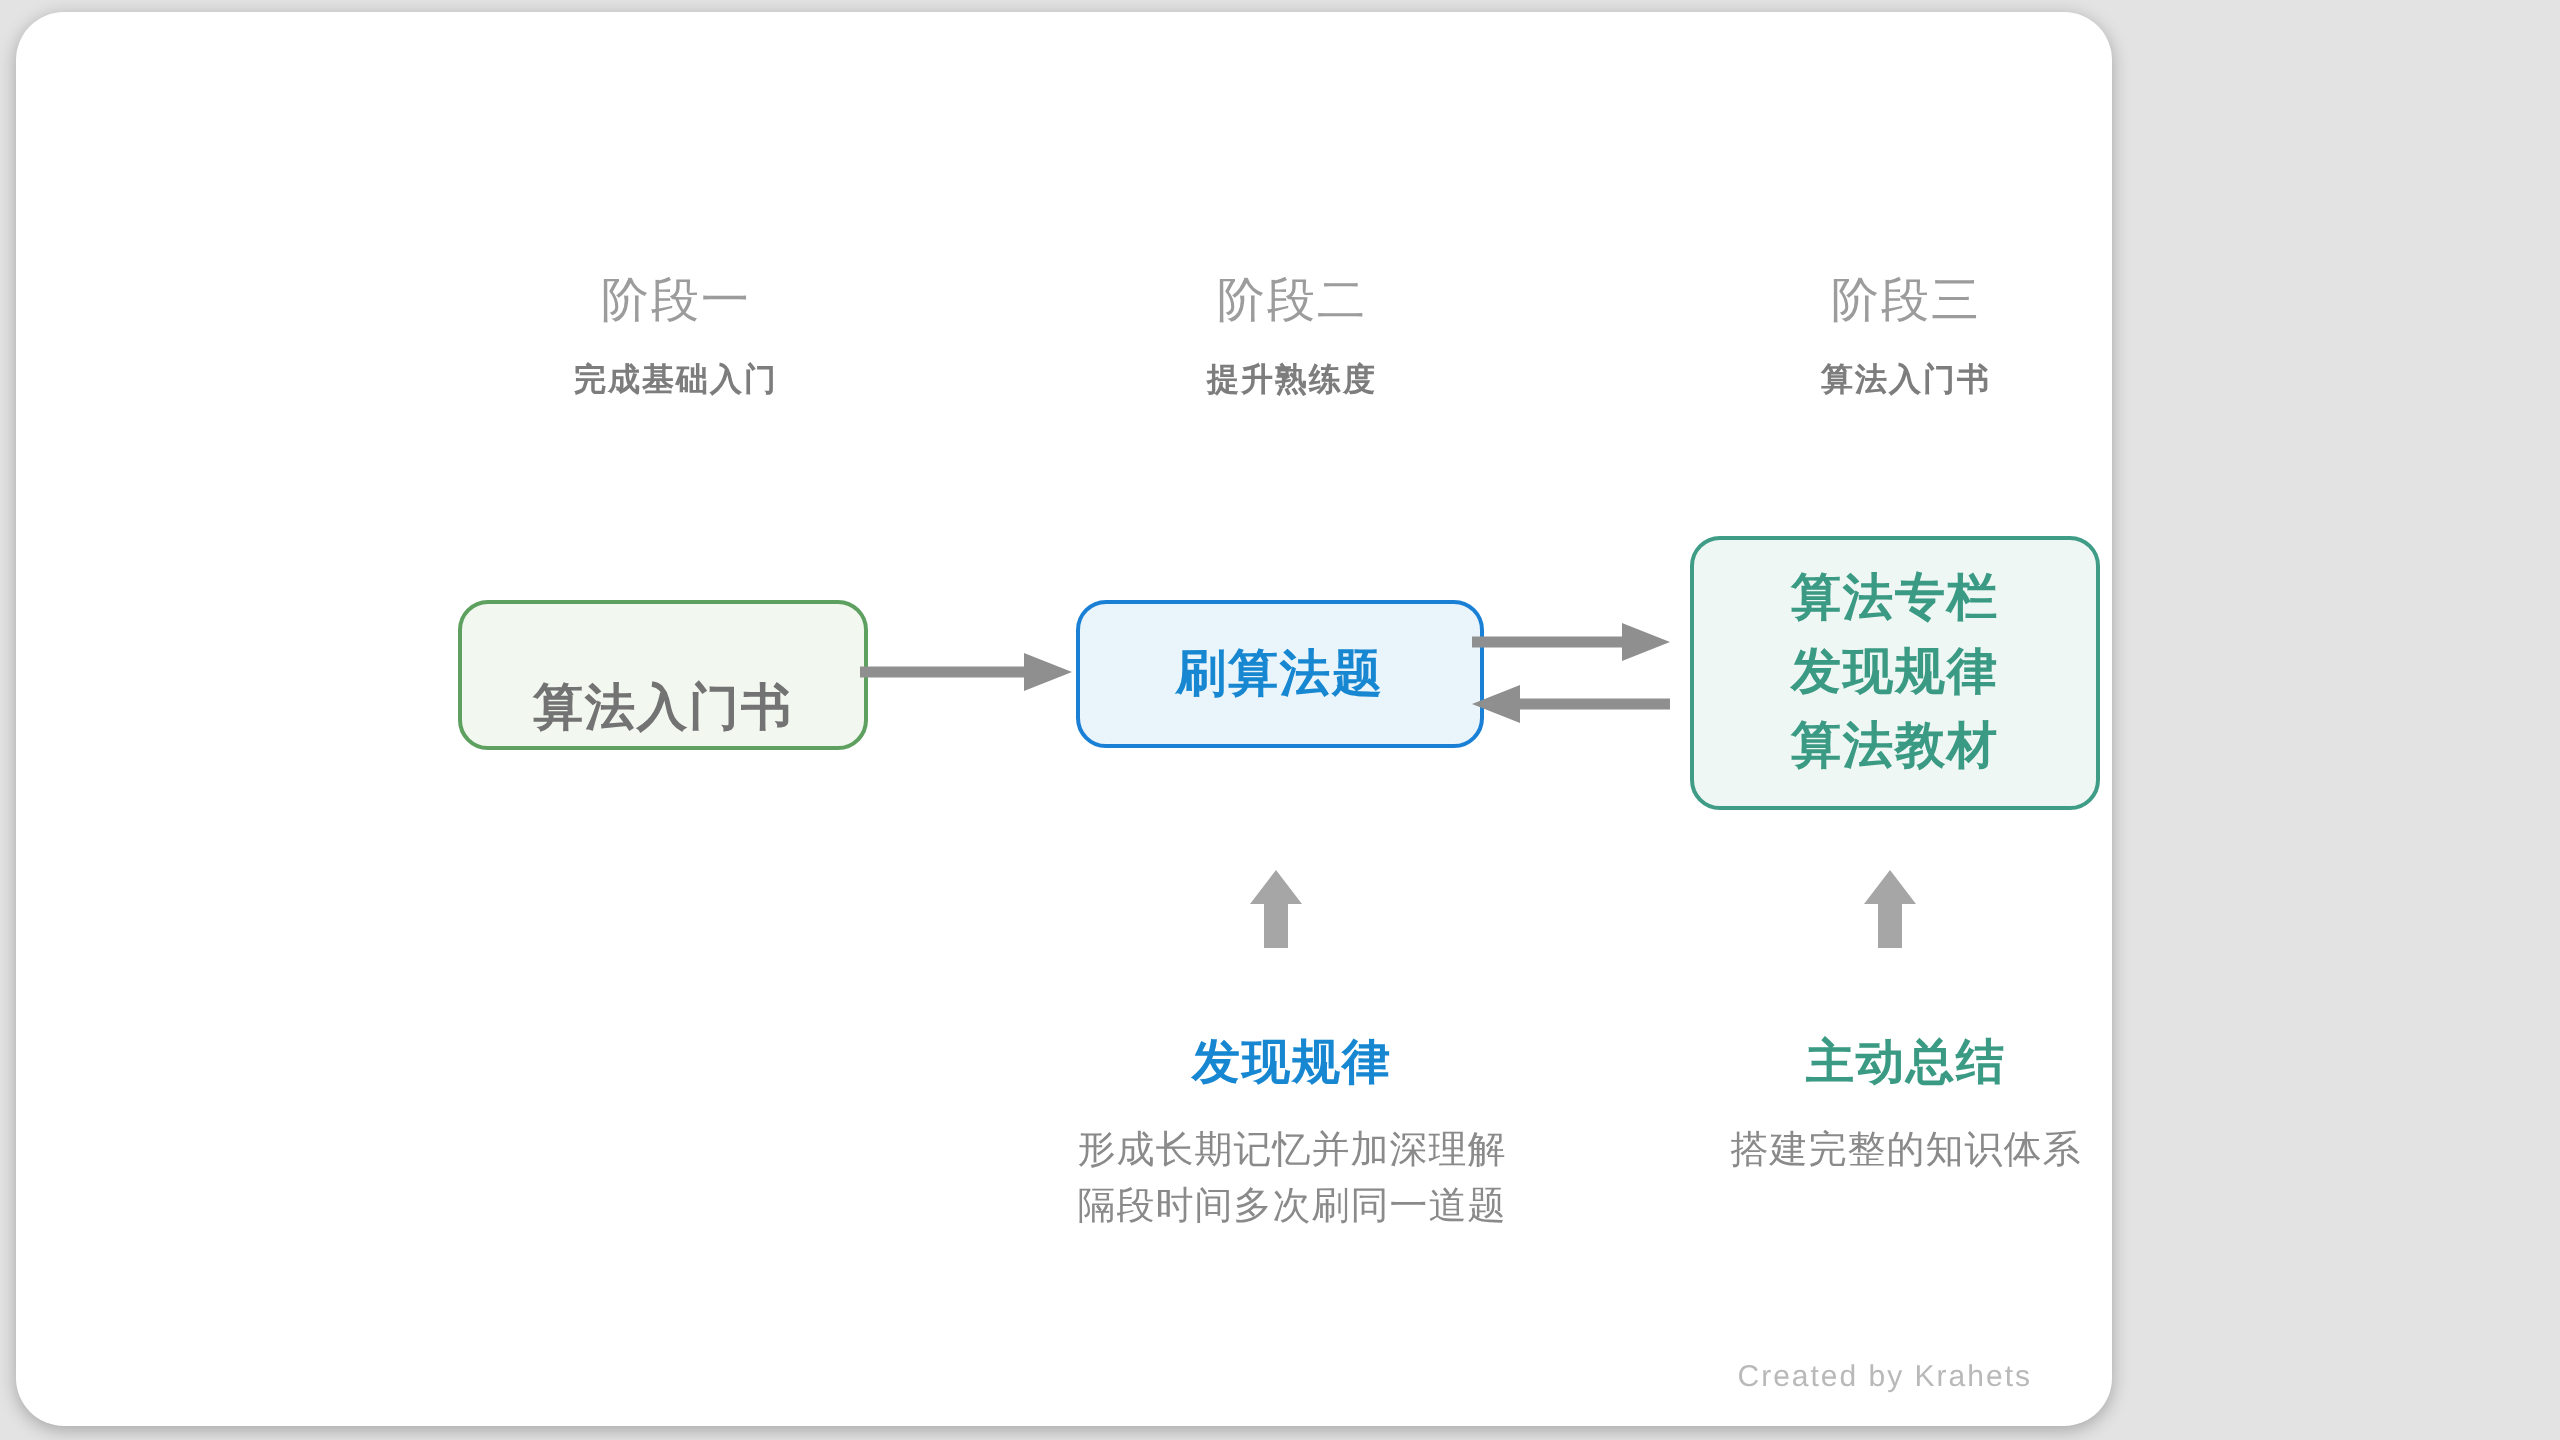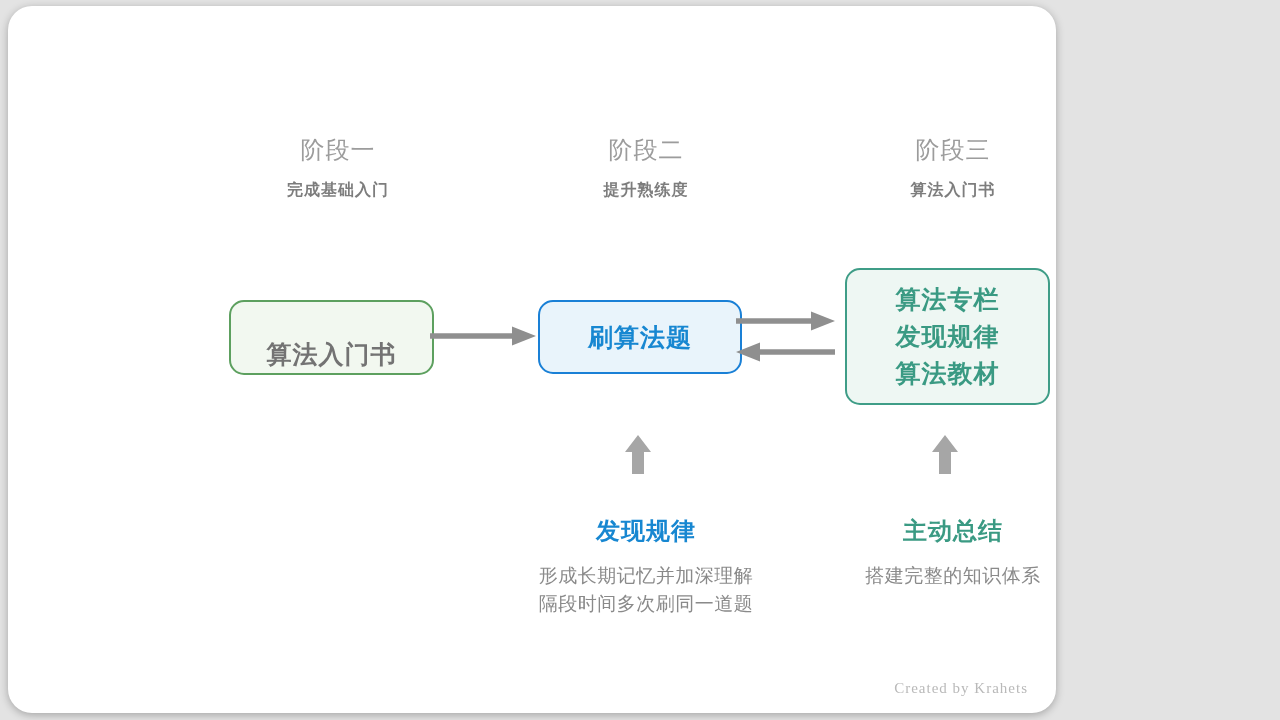--- a/index.html
+++ b/index.html
@@ -65,9 +65,9 @@
   }
   .credit {
     position: absolute;
-    right: 28px;
+    right: 40px;
     top: 674px;
-    font-family: Liberation Serif, serif;
+    font-family: Liberation Sans, sans-serif;
     font-size: 15px;
     color: #b9b9b9;
     letter-spacing: 1px;

